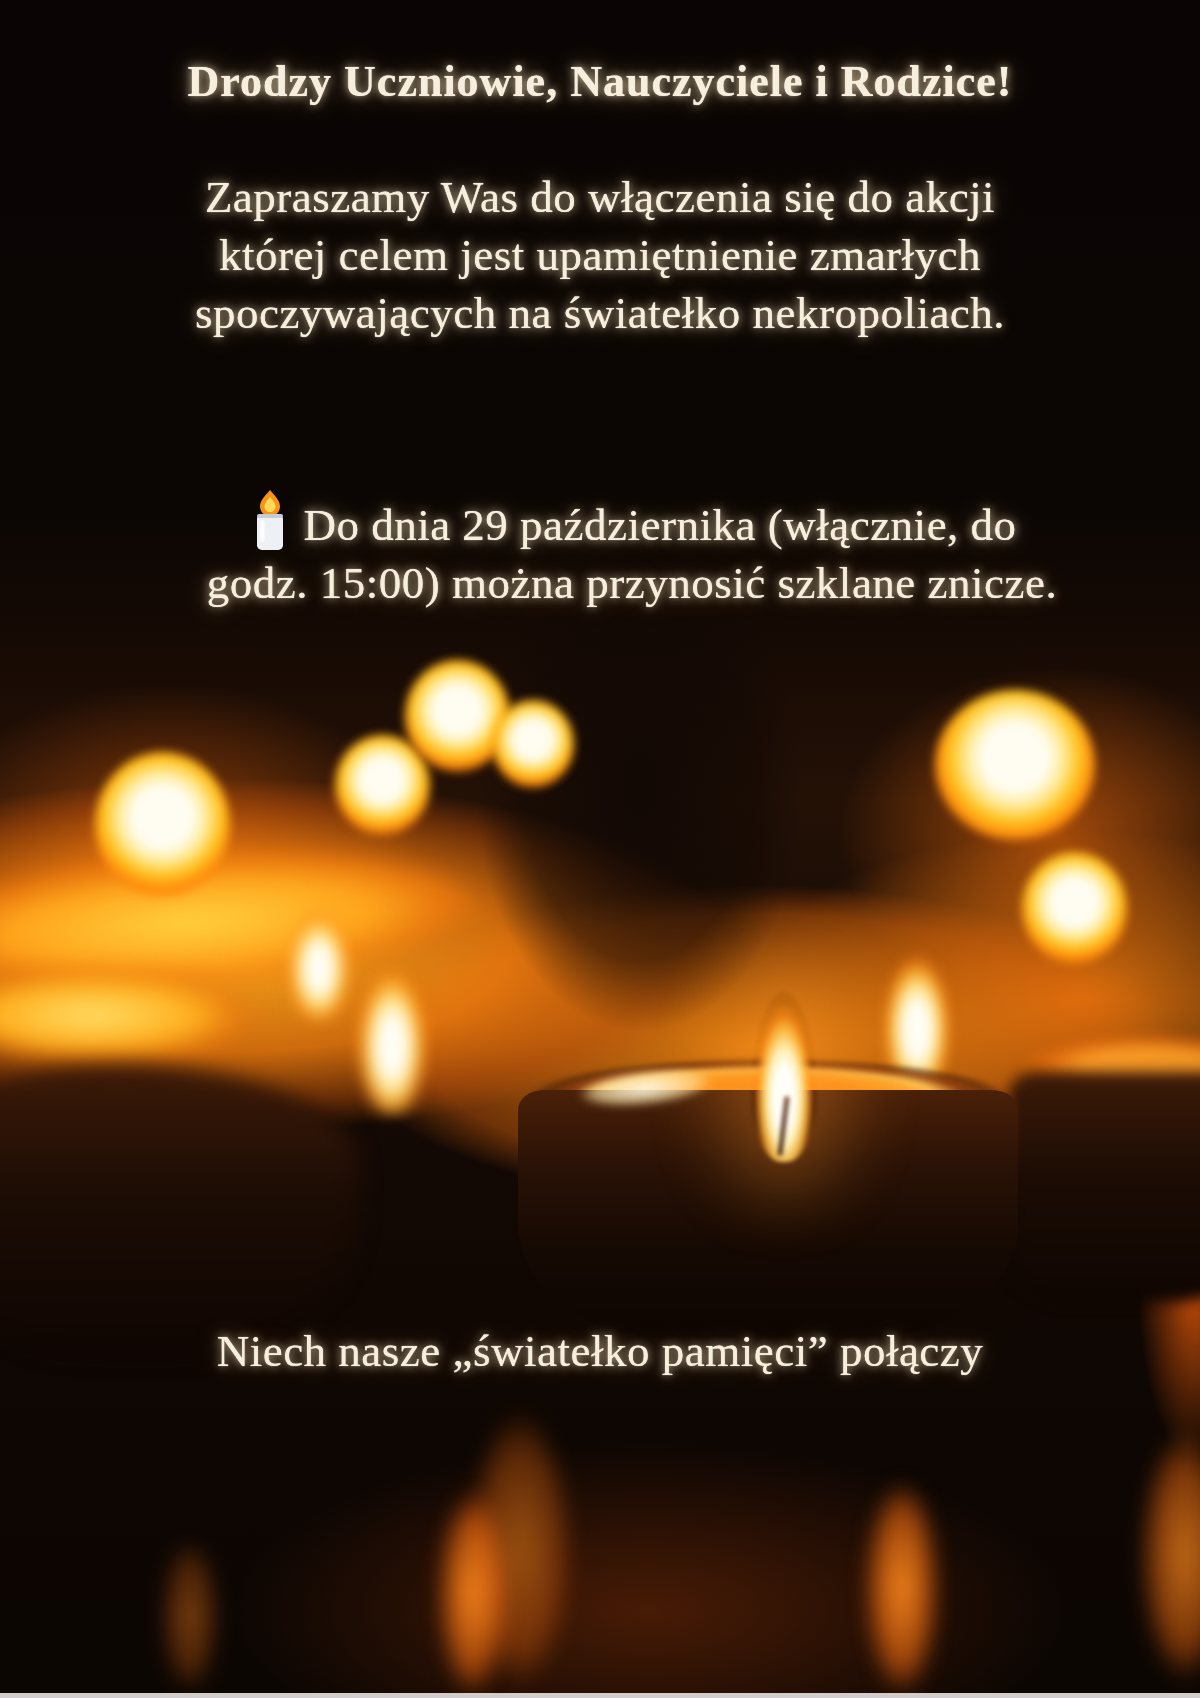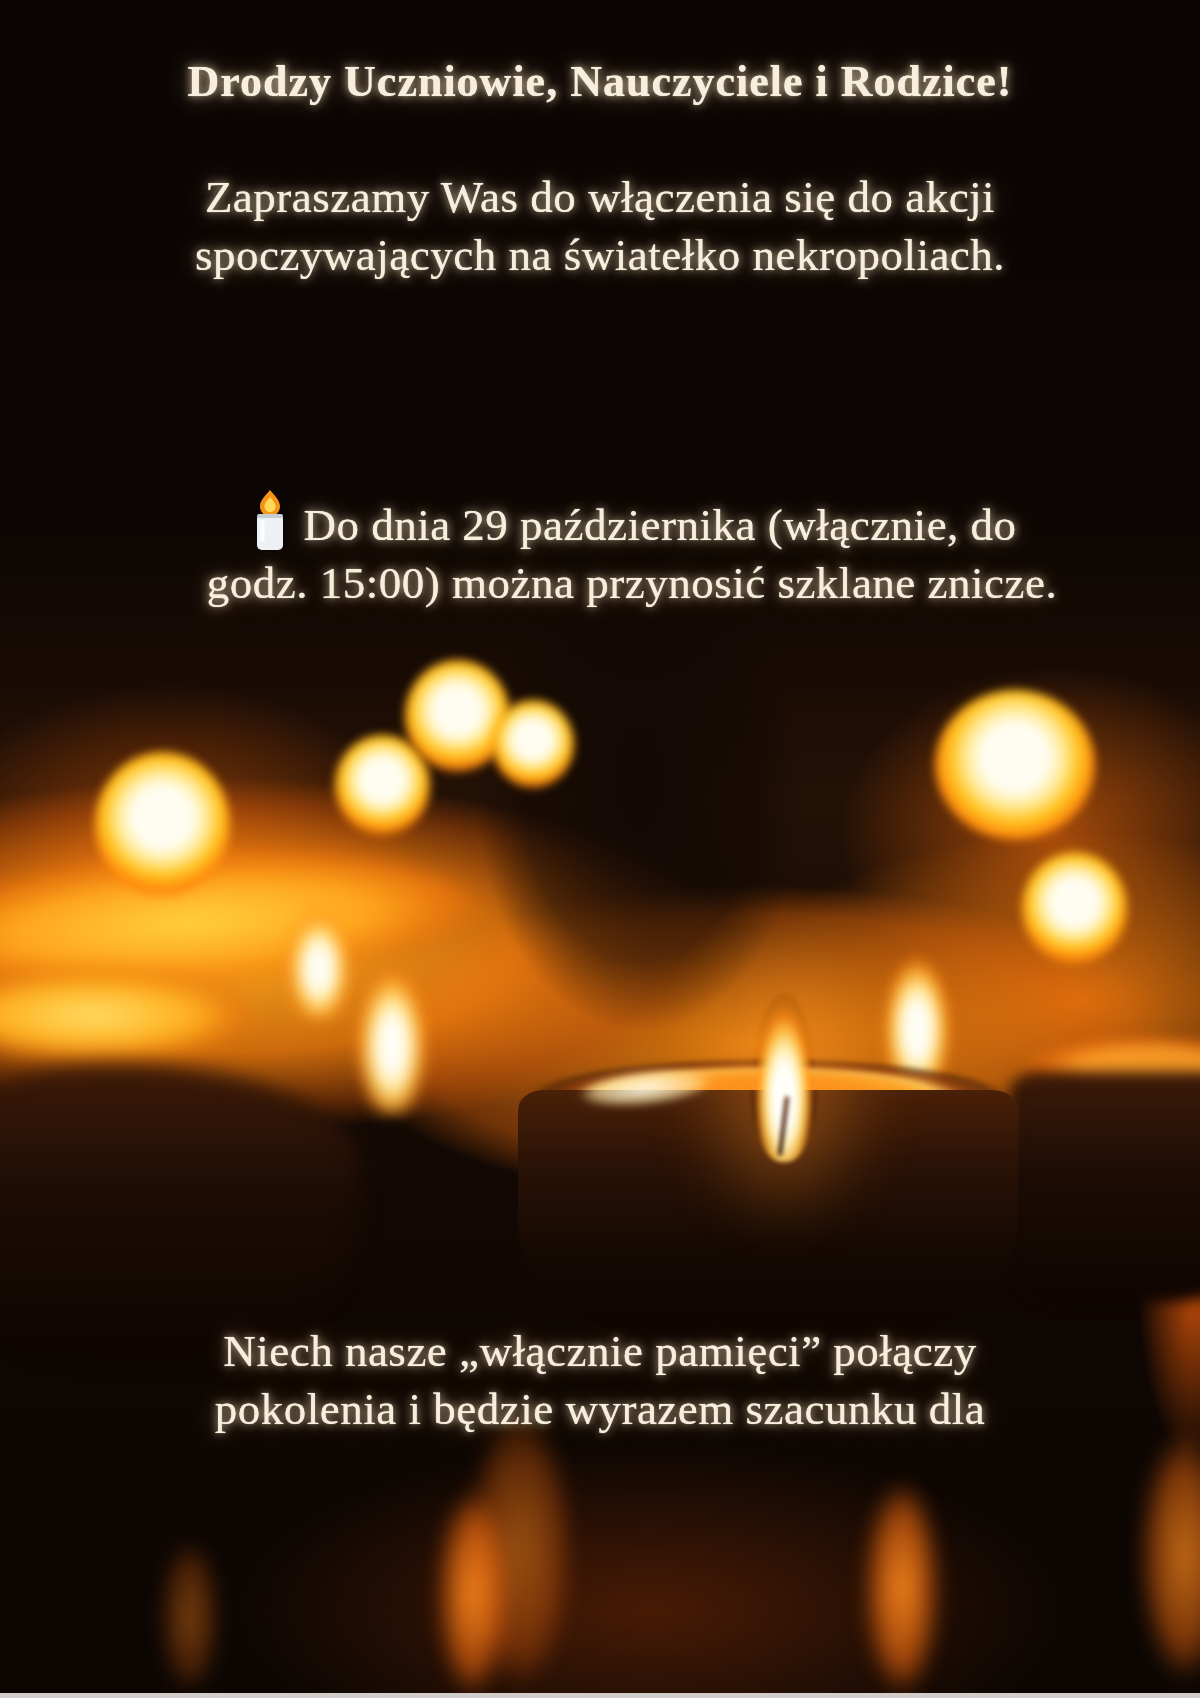--- a/index.html
+++ b/index.html
@@ -170,6 +170,7 @@
 
   <div class="txt intro">
     <span class="line">Zapraszamy Was do włączenia się do akcji</span>
+    <span class="line">której celem jest upamiętnienie zmarłych</span>
     <span class="line">spoczywających na światełko nekropoliach.</span>
   </div>
 

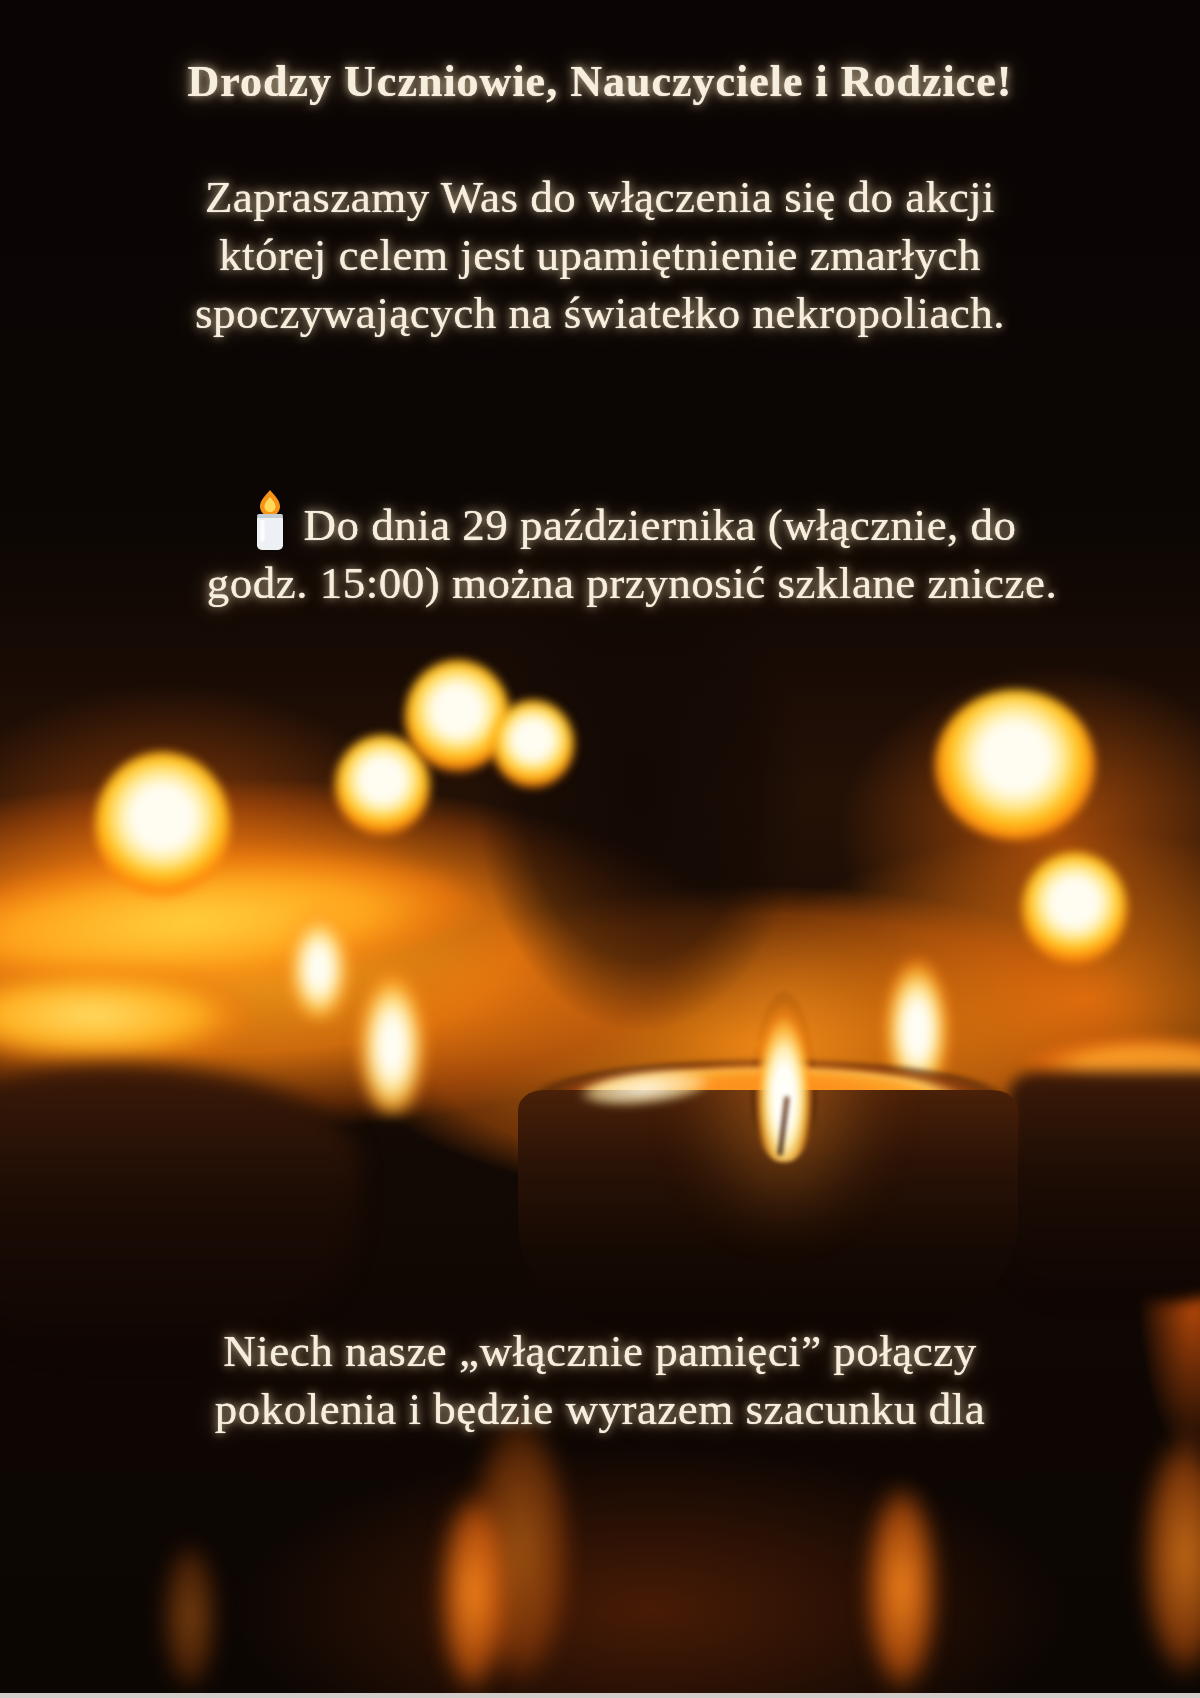--- a/index.html
+++ b/index.html
@@ -190,7 +190,7 @@
   </div>
 
   <div class="txt closing">
-    <span class="line">Niech nasze „włącznie pamięci” połączy</span>
+    <span class="line">Niech nasze „światełko pamięci” połączy</span>
     <span class="line">pokolenia i będzie wyrazem szacunku dla</span>
   </div>
 

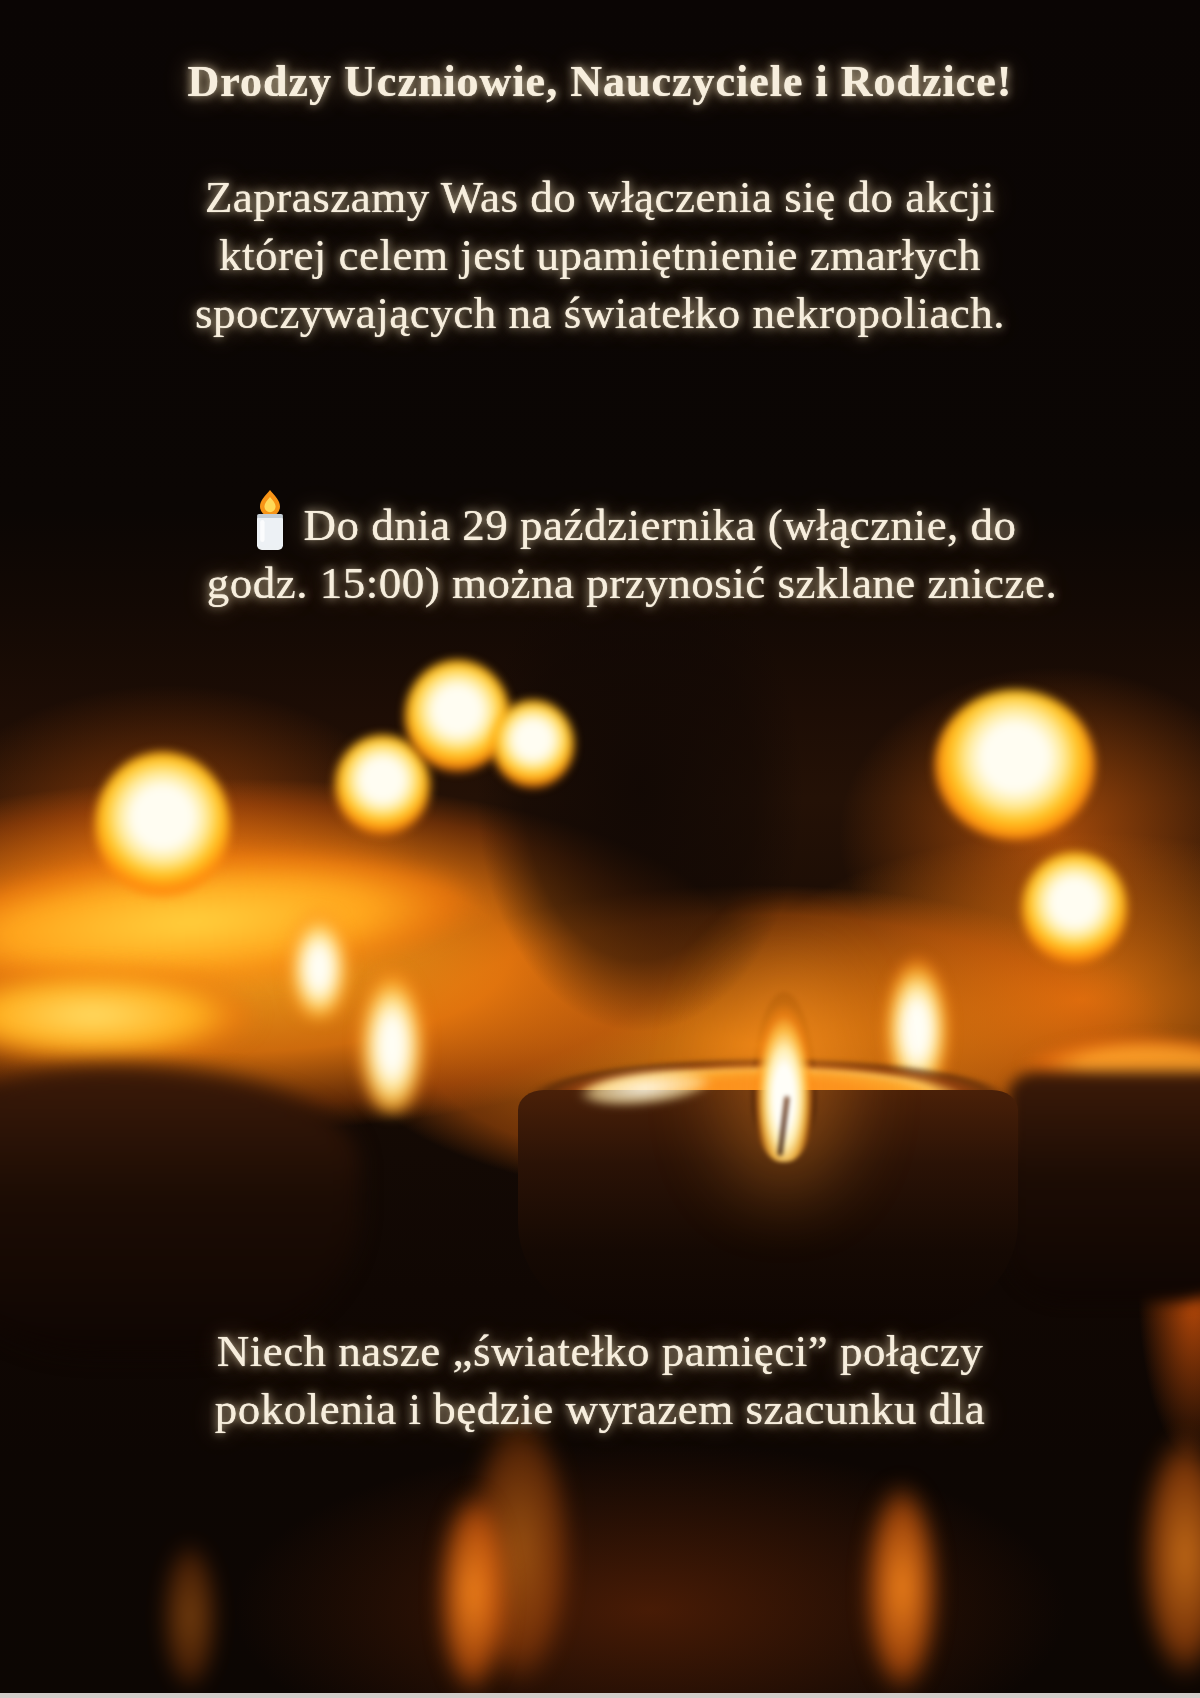--- a/index.html
+++ b/index.html
@@ -191,7 +191,6 @@
 
   <div class="txt closing">
     <span class="line">Niech nasze „światełko pamięci” połączy</span>
-    <span class="line">pokolenia i będzie wyrazem szacunku dla</span>
   </div>
 
 </div>

